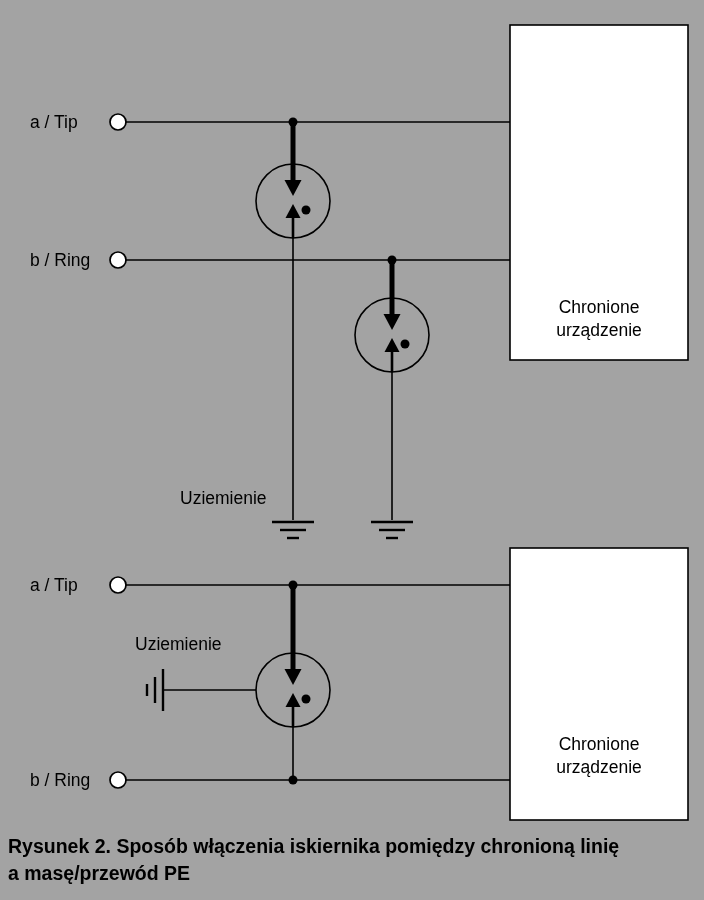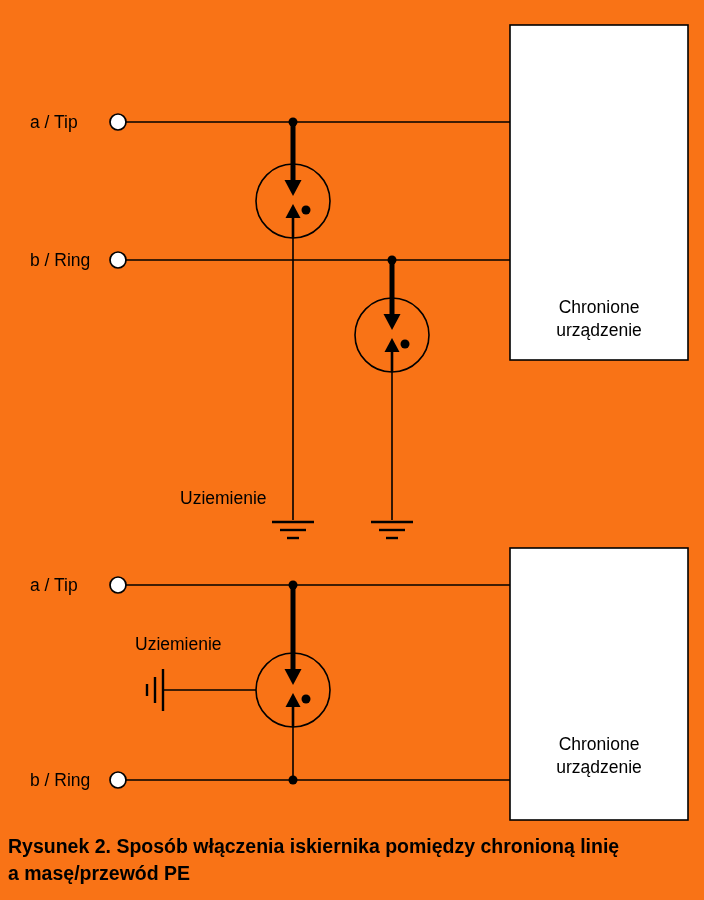--- a/index.html
+++ b/index.html
@@ -7,7 +7,7 @@
     position: relative;
     width: 704px;
     height: 900px;
-    background: #f97316;
+    background: #a3a3a3;
     overflow: hidden;
   }
   svg { display: block; }

